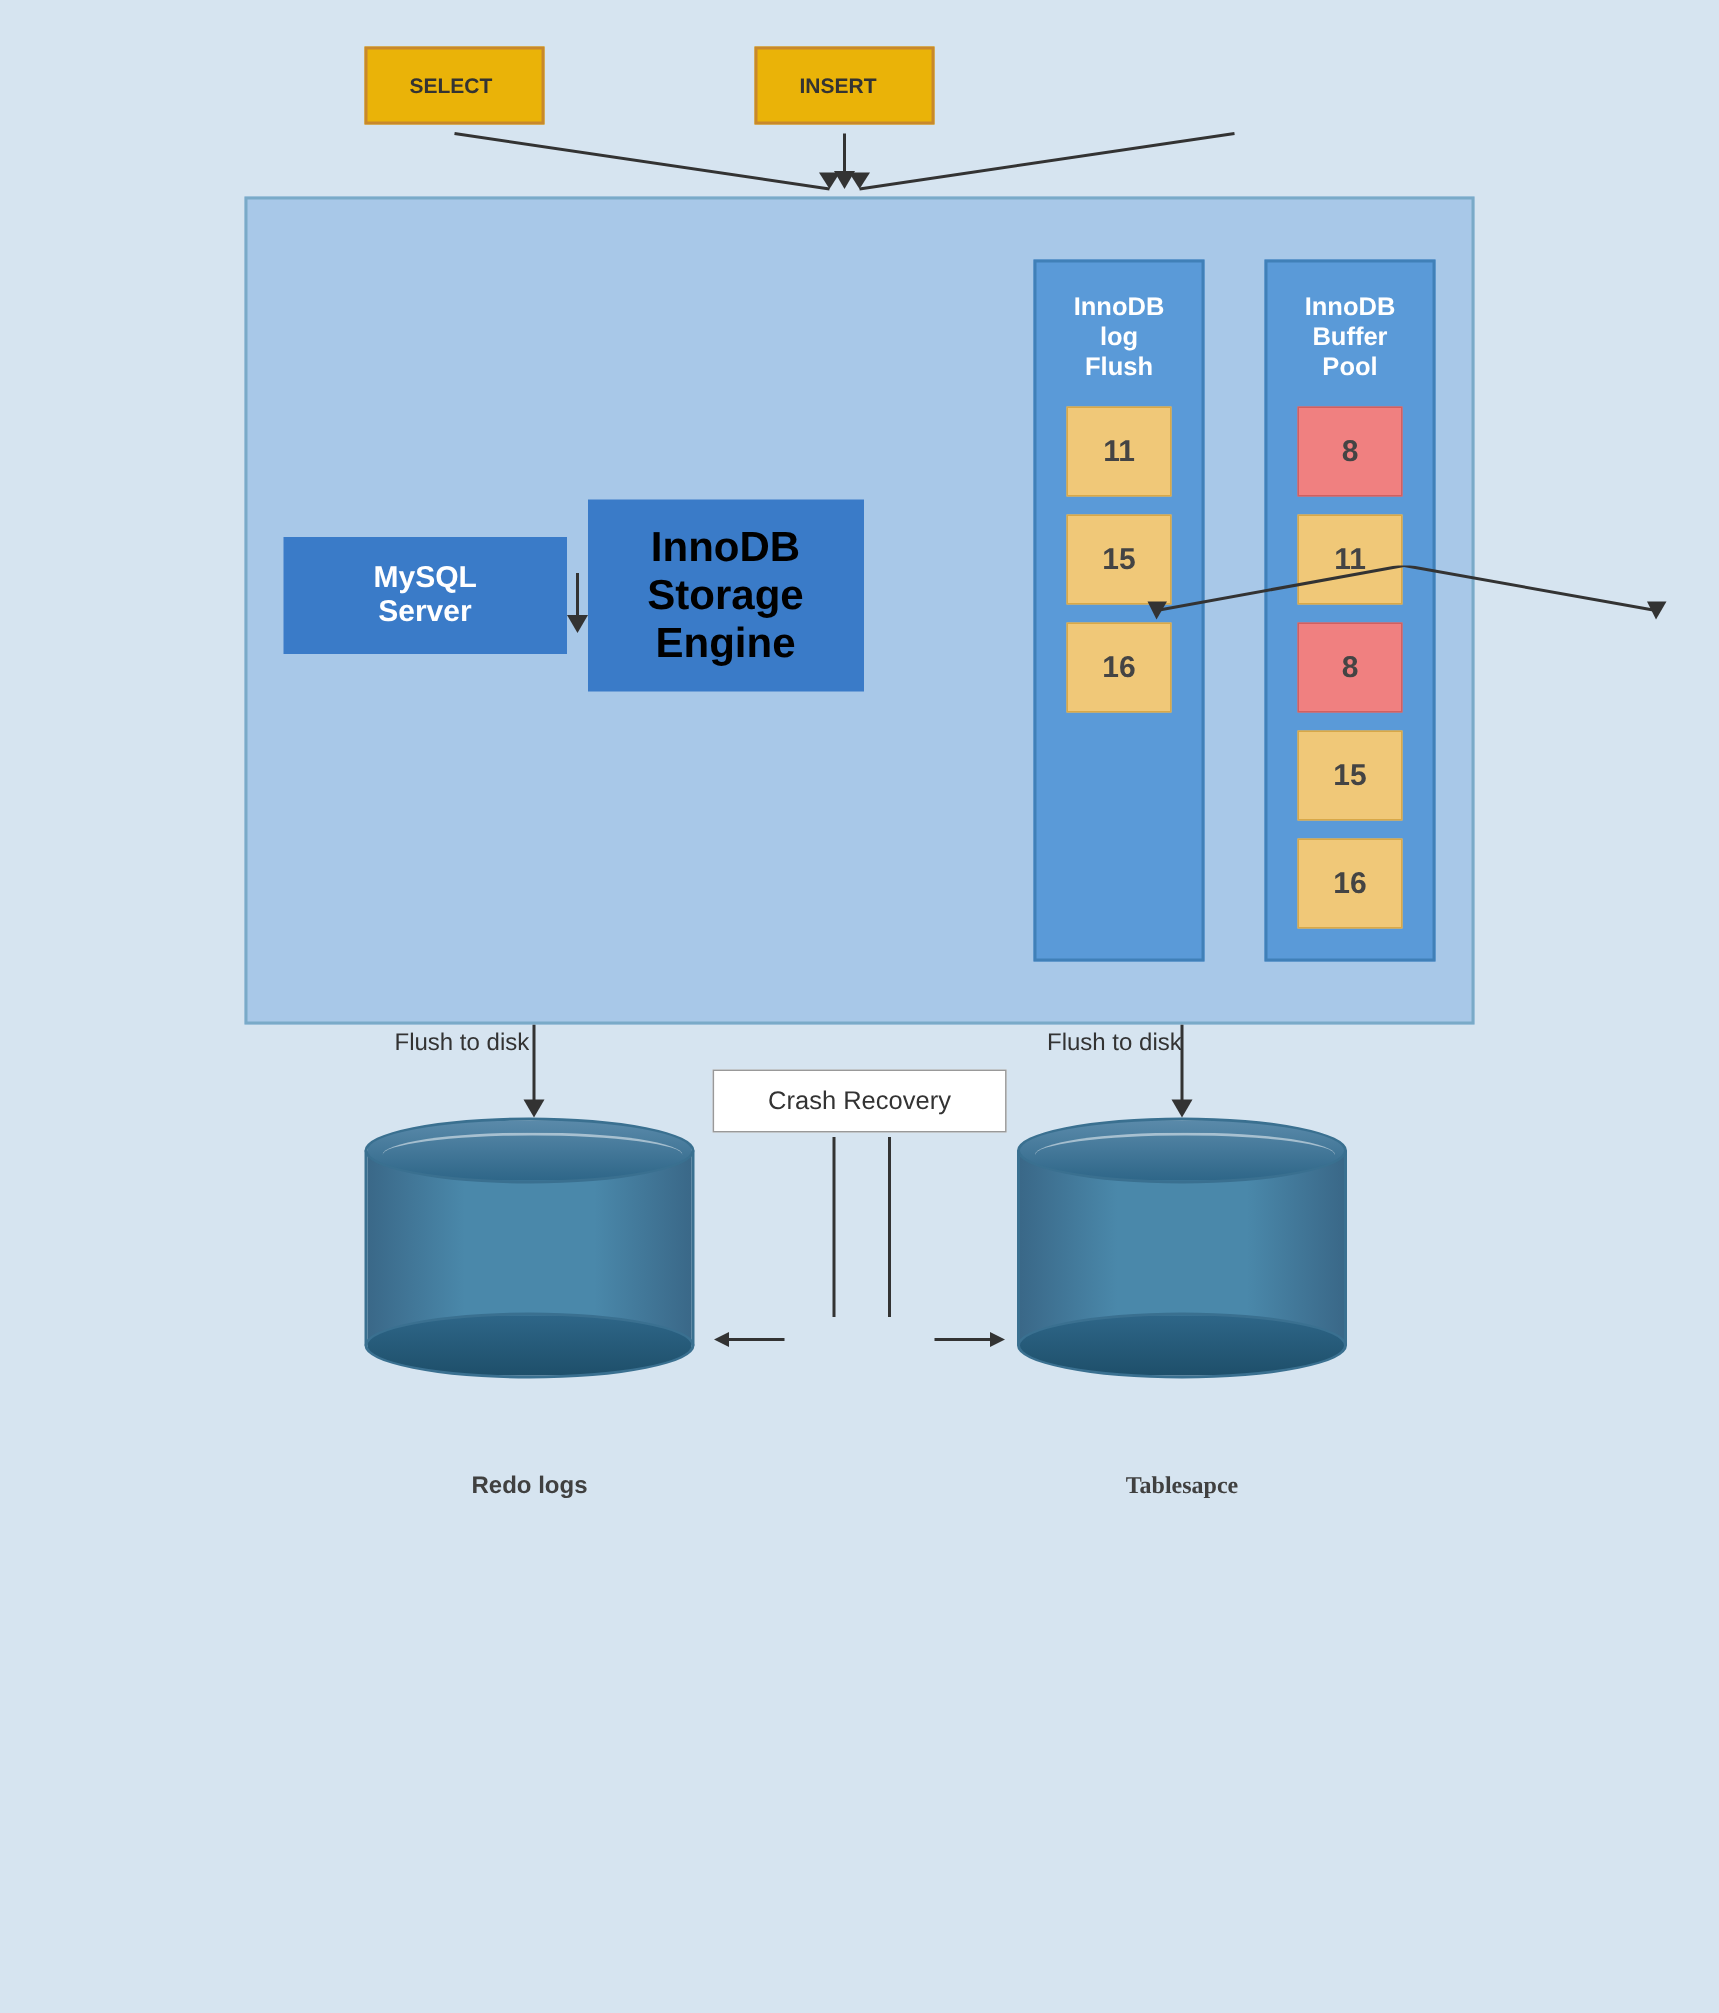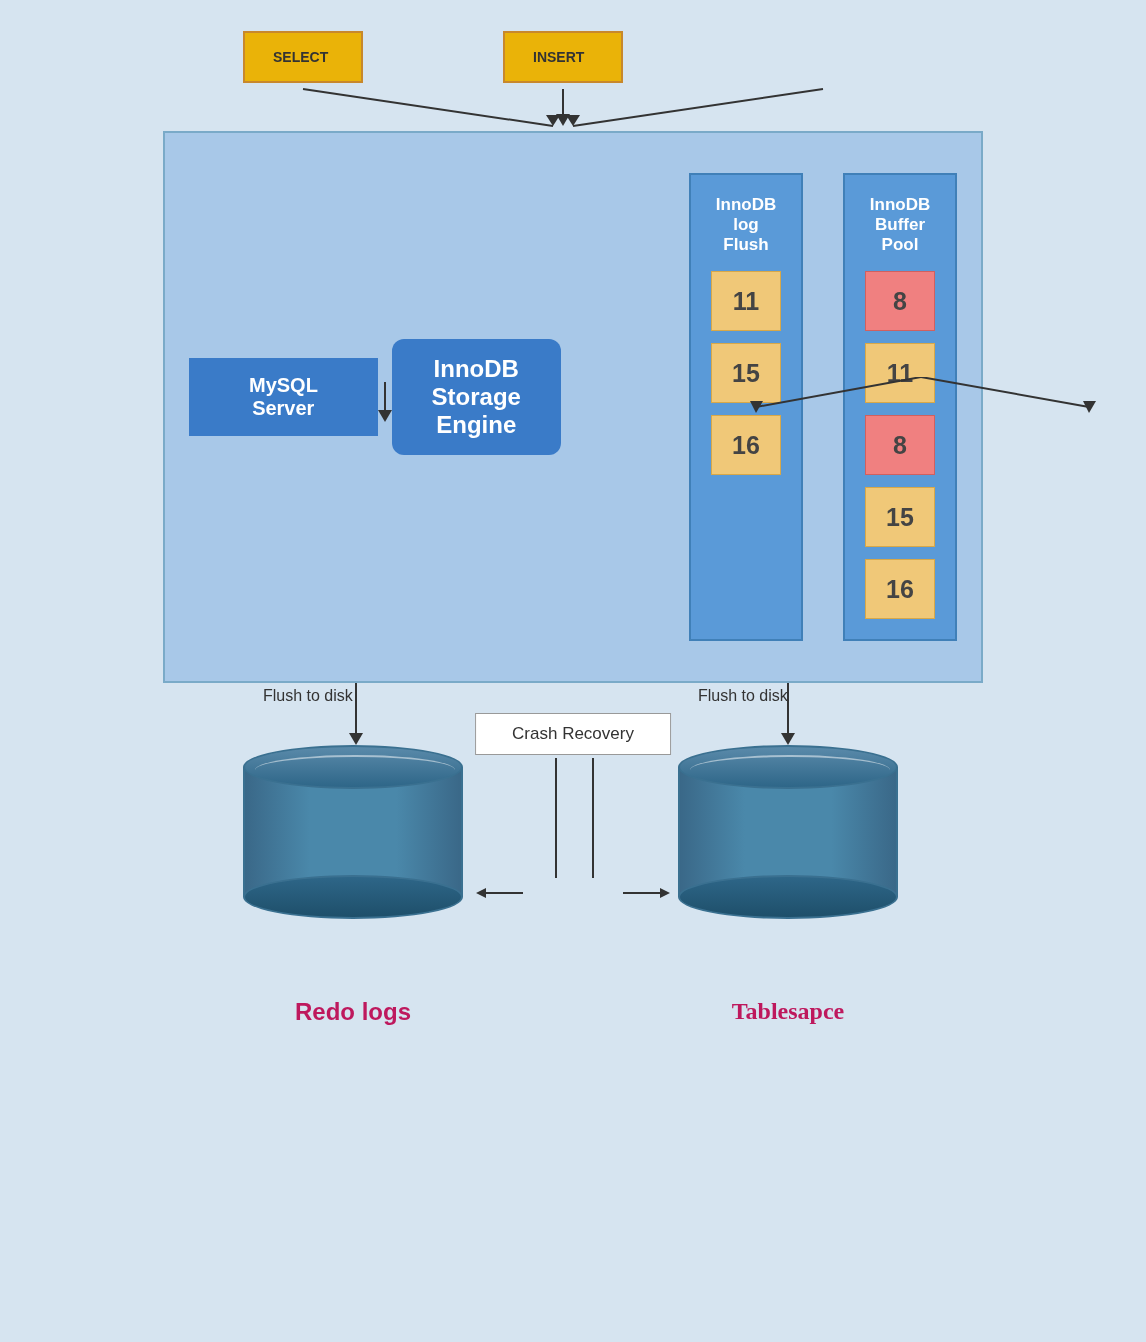--- a/index.html
+++ b/index.html
@@ -127,7 +127,7 @@
       display: flex;
       align-items: center;
       justify-content: center;
-      font-size: 25px;
+      font-size: 20px;
       font-weight: bold;
       color: #444;
     }

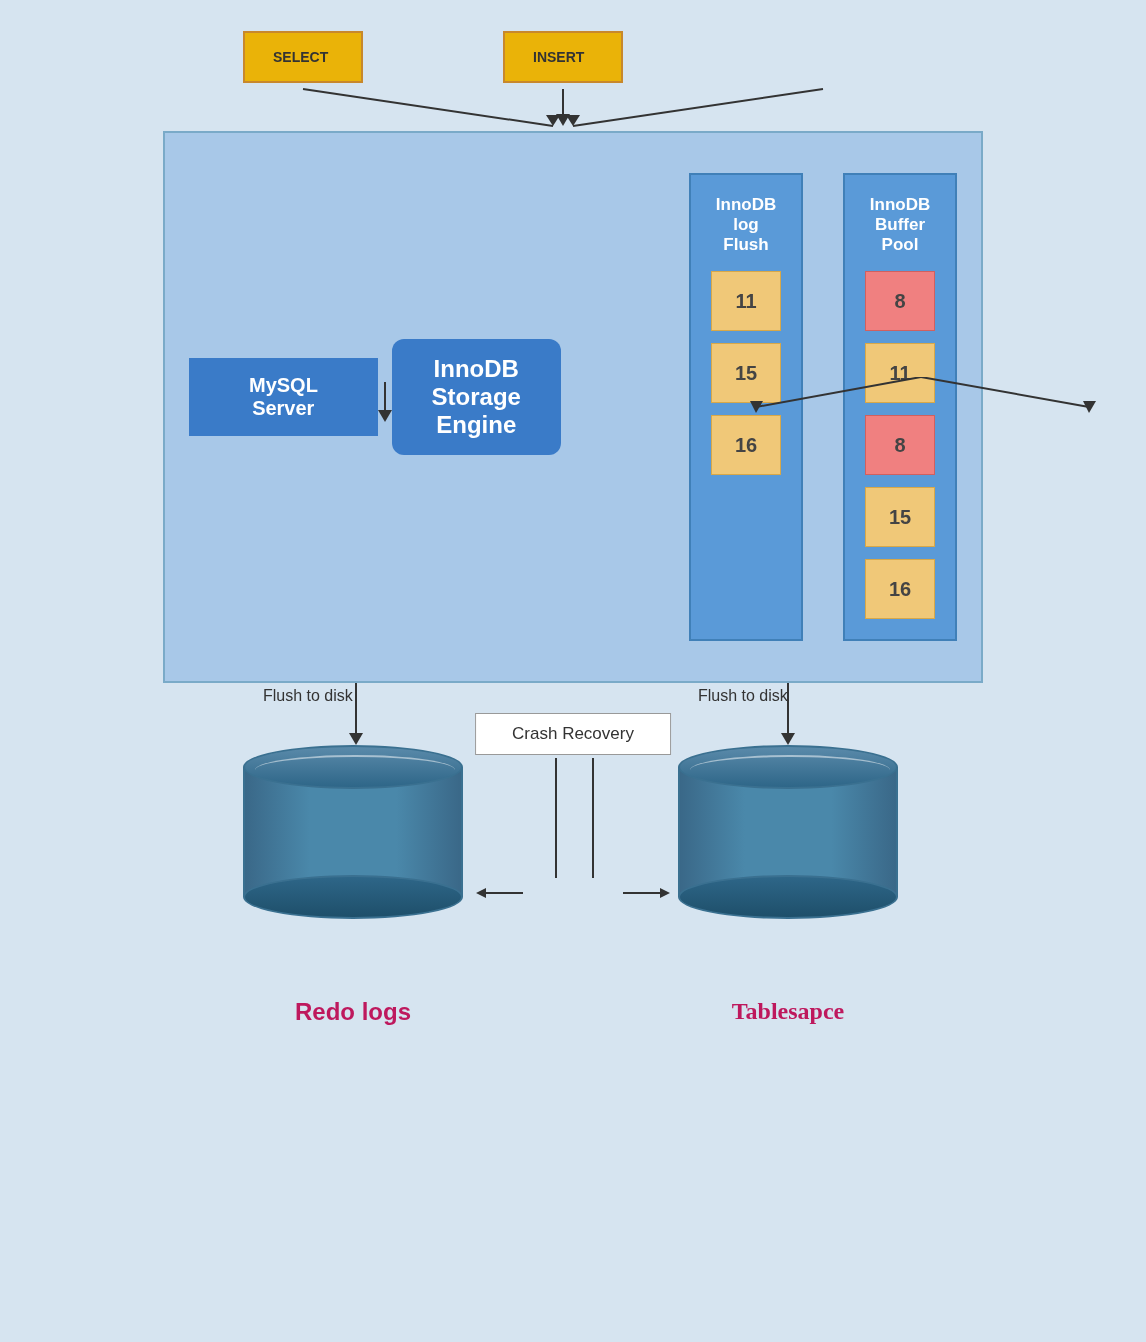--- a/index.html
+++ b/index.html
@@ -78,14 +78,13 @@
     
     .innodb-engine {
       background-color: #3a7bc8;
-      color: #ffffff;
-      font-size: 24px;
+      color: #000000;
+      font-size: 28px;
       font-weight: bold;
       padding: 16px 40px;
       width: 400px;
       text-align: center;
       margin-bottom: 10px;
-      border-radius: 12px;
     }
 
     

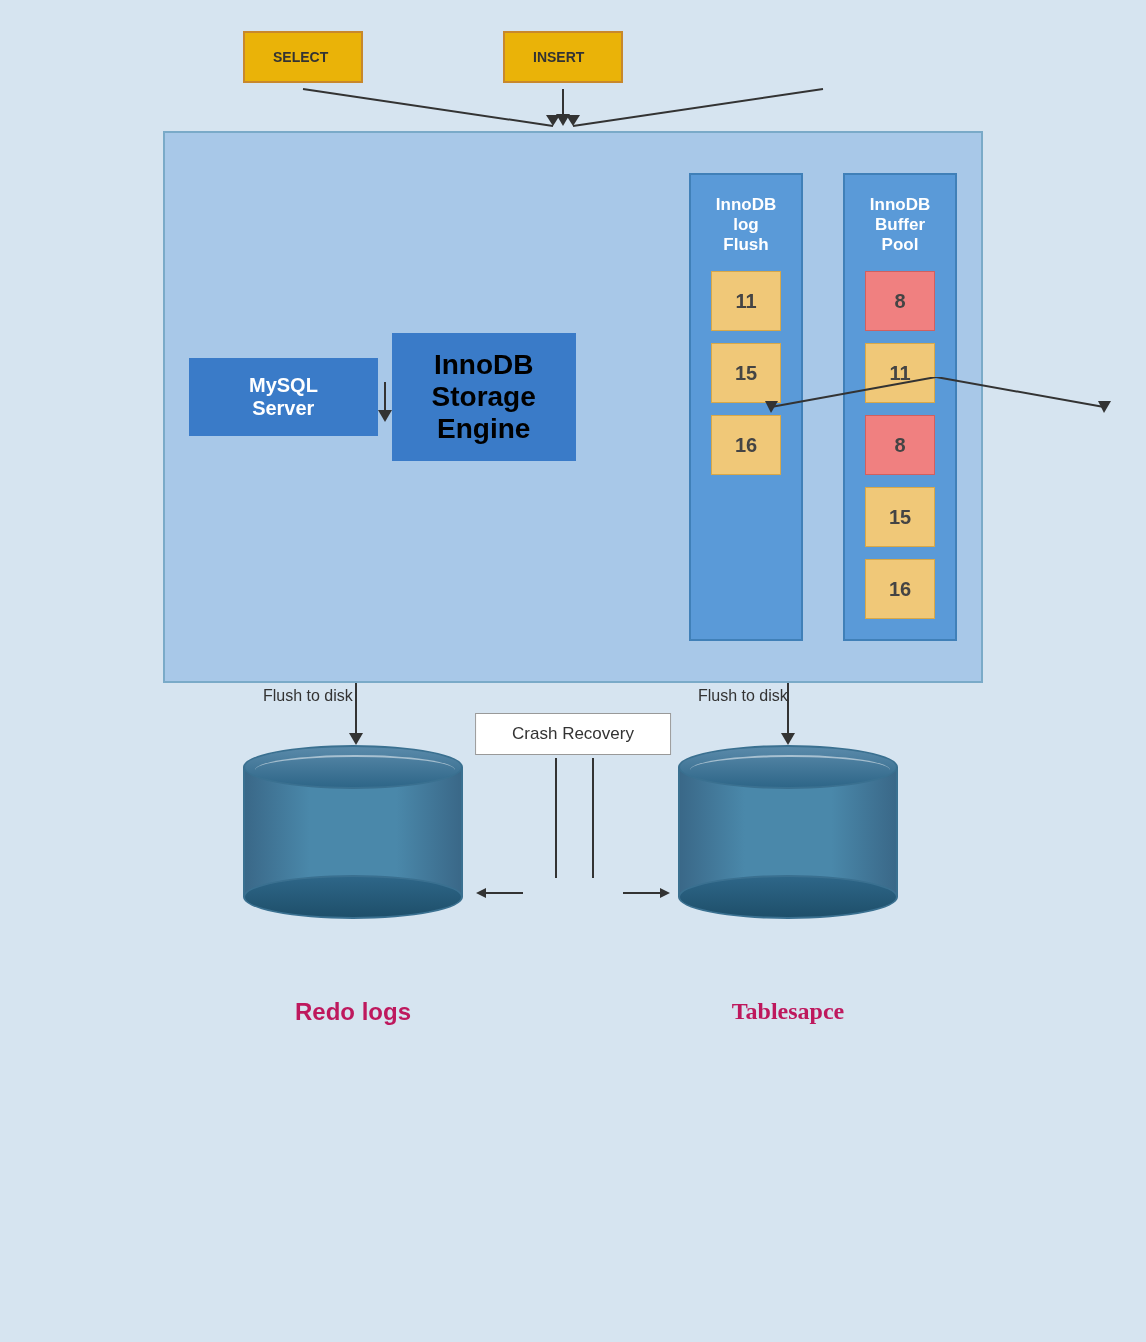--- a/index.html
+++ b/index.html
@@ -175,10 +175,10 @@
     }
 
     .disk-label {
-      font-size: 24px;
-      font-weight: bold;
-      color: #be185d;
-      margin-top: 20px;
+      font-size: 16px;
+      font-weight: bold;
+      color: #404040;
+      margin-top: 4px;
       text-align: center;
     }
 

